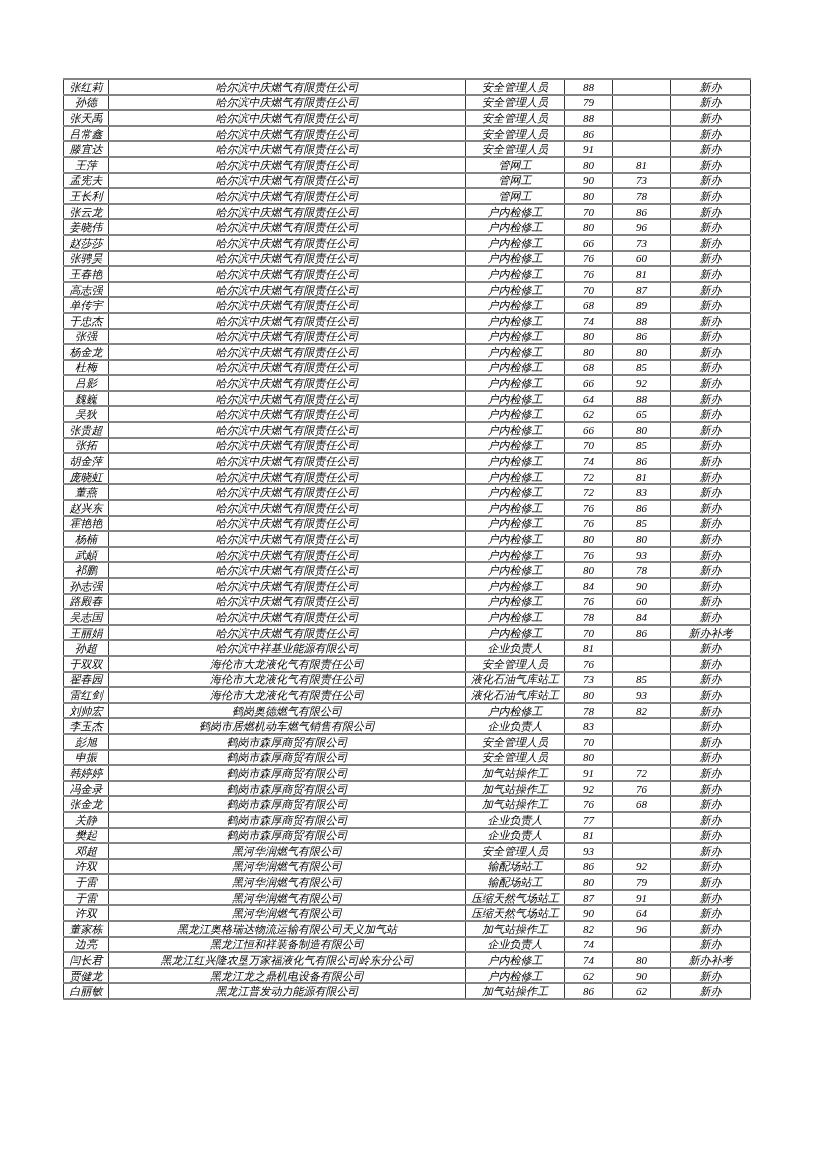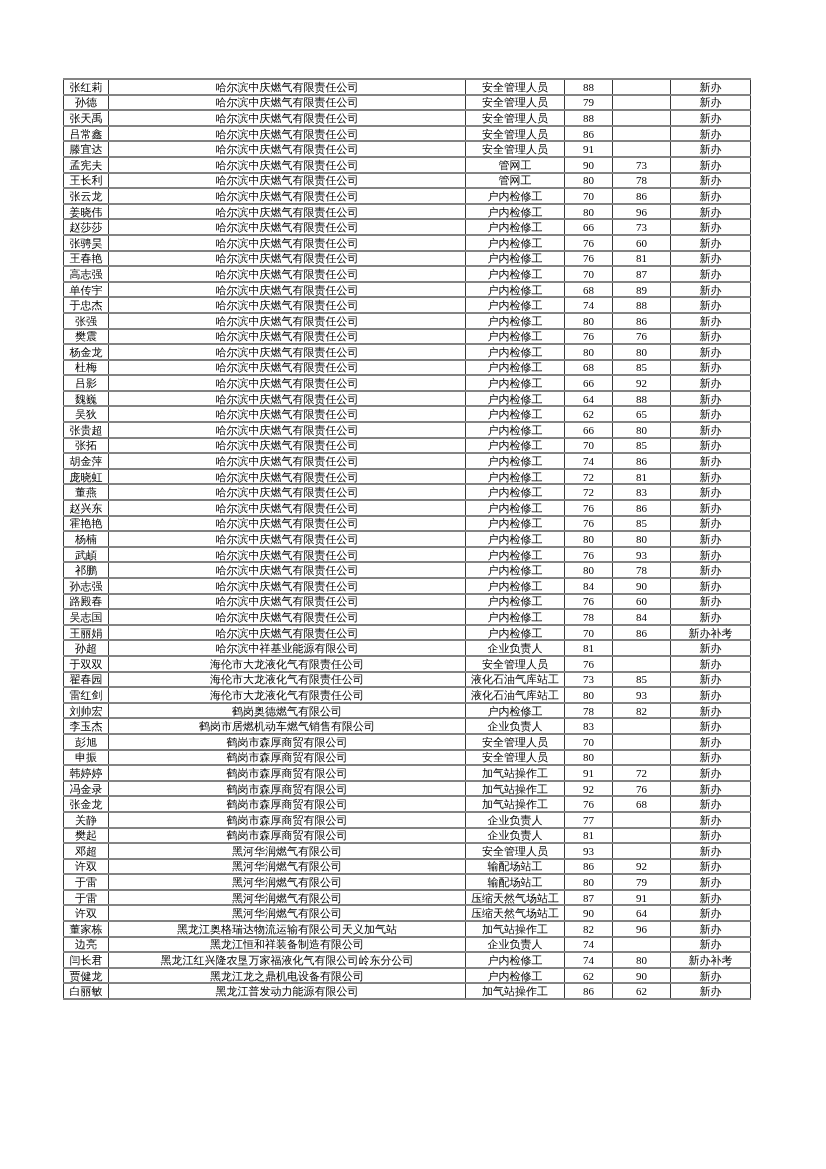--- a/index.html
+++ b/index.html
@@ -15,6 +15,7 @@
     margin: 0 auto;
     background: #ffffff;
     overflow: hidden;
+    font-style: italic;
   }
   table.results-table {
     position: absolute;

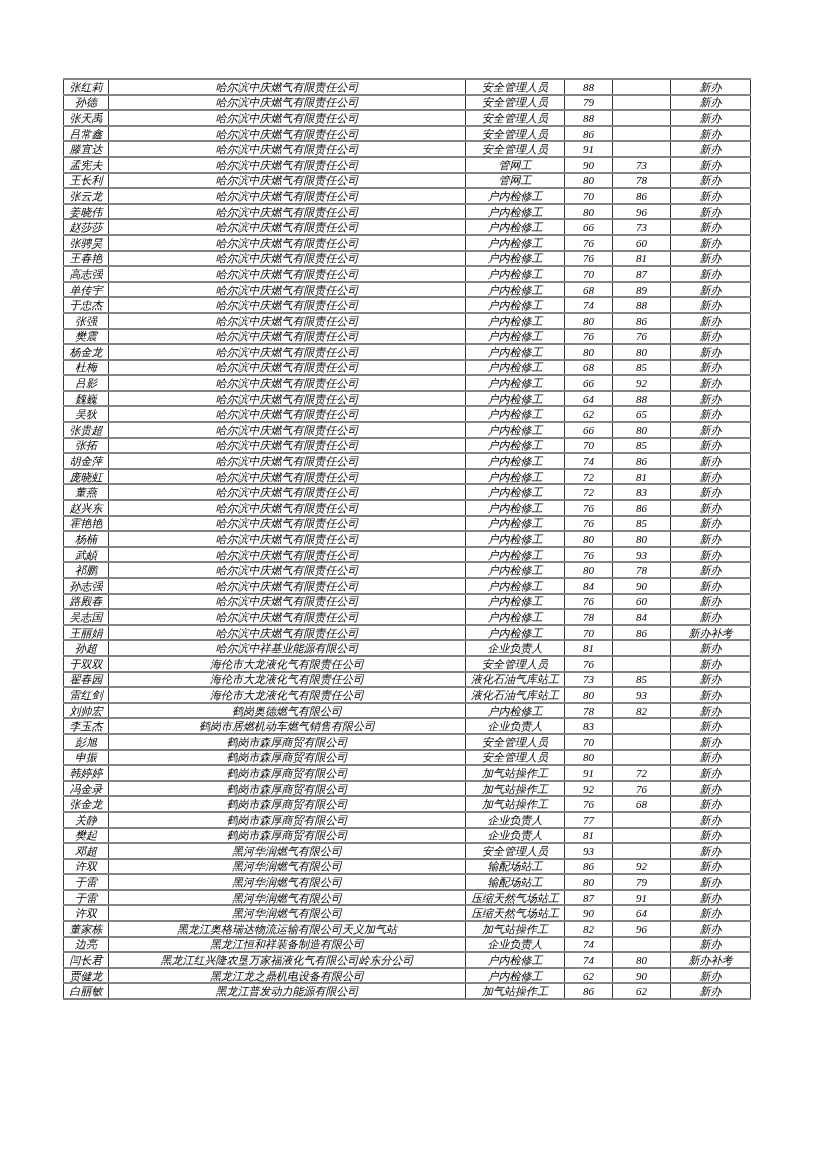--- a/index.html
+++ b/index.html
@@ -98,6 +98,14 @@
     <td>新办</td>
   </tr>
         <tr class="result-row">
+    <td>王萍</td>
+    <td>哈尔滨中庆燃气有限责任公司</td>
+    <td>管网工</td>
+    <td>80</td>
+    <td>81</td>
+    <td>新办</td>
+  </tr>
+        <tr class="result-row">
     <td>孟宪夫</td>
     <td>哈尔滨中庆燃气有限责任公司</td>
     <td>管网工</td>

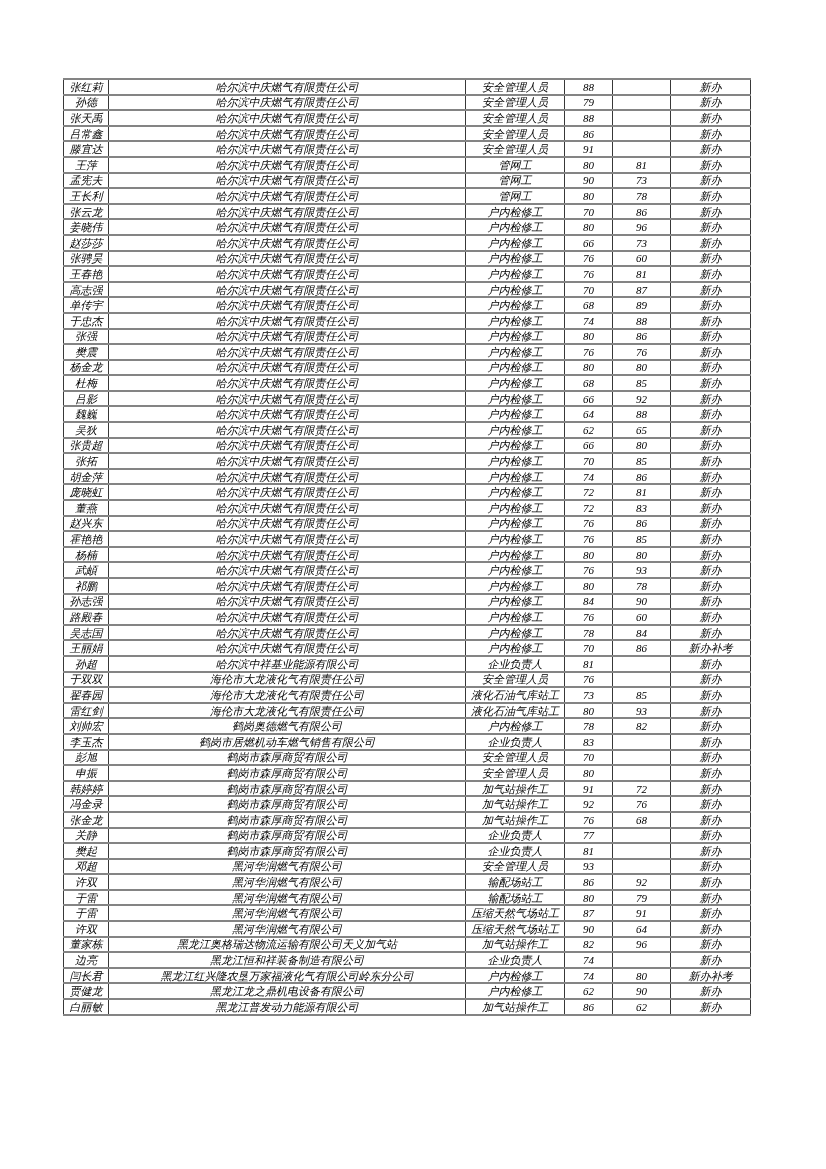--- a/index.html
+++ b/index.html
@@ -194,14 +194,6 @@
     <td>新办</td>
   </tr>
         <tr class="result-row">
-    <td>樊震</td>
-    <td>哈尔滨中庆燃气有限责任公司</td>
-    <td>户内检修工</td>
-    <td>76</td>
-    <td>76</td>
-    <td>新办</td>
-  </tr>
-        <tr class="result-row">
     <td>杨金龙</td>
     <td>哈尔滨中庆燃气有限责任公司</td>
     <td>户内检修工</td>

